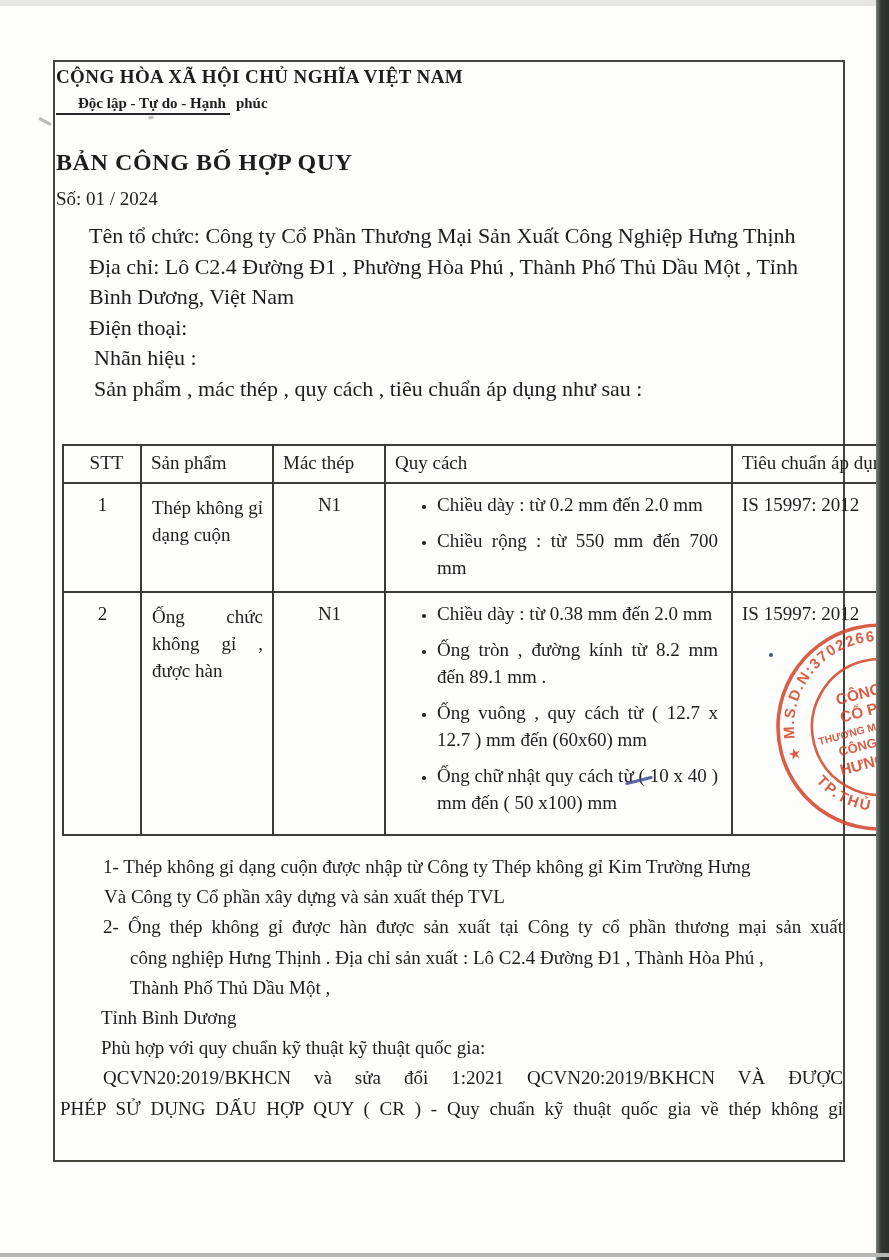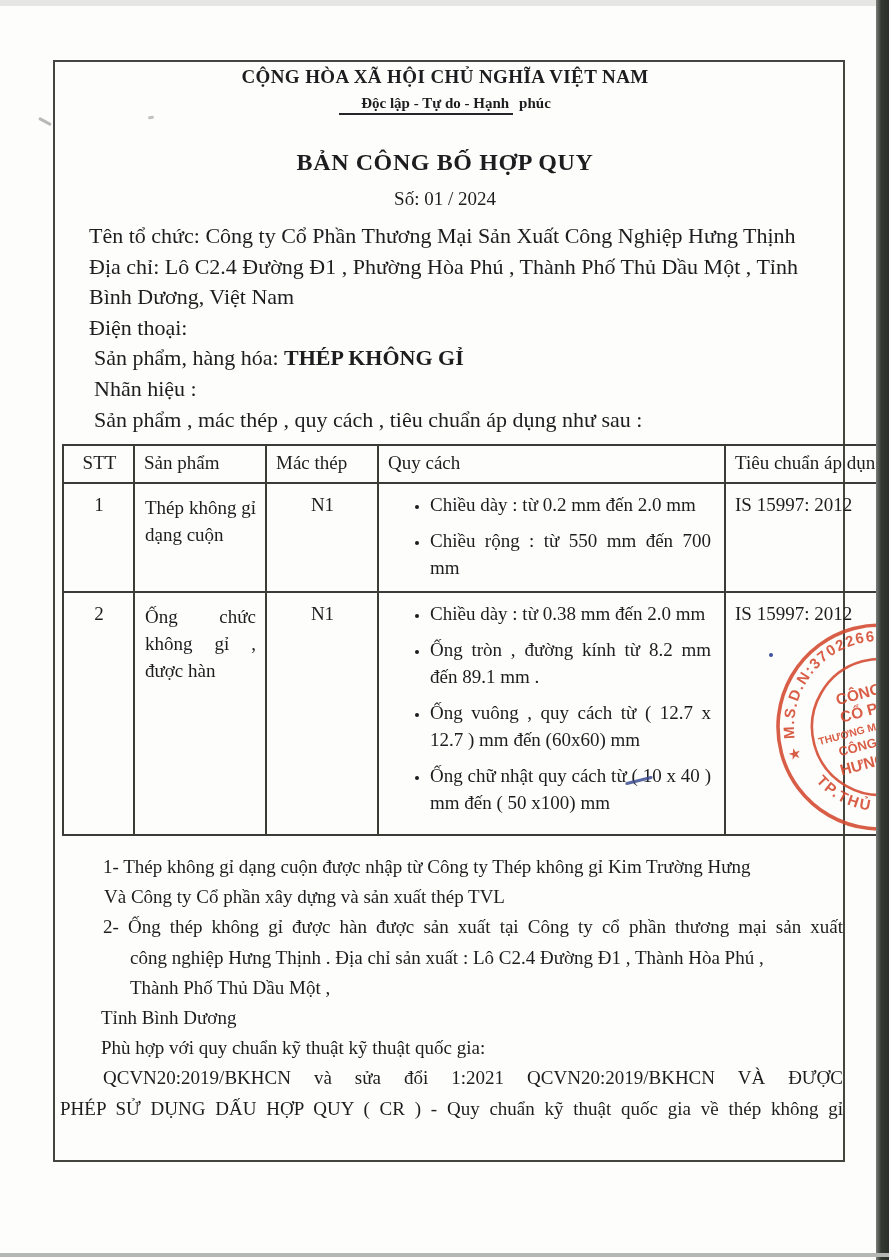--- a/index.html
+++ b/index.html
@@ -18,7 +18,7 @@
   
   .frame{left:53px;top:60px;width:788px;height:1098px;border:2px solid #45453f;background:transparent;}
   
-  .cline{left:50px;width:790px;text-align:center;}
+  .cline{left:56px;width:790px;text-align:left;}
   .nat-title{top:66px;font-size:19px;font-weight:bold;letter-spacing:.4px;}
   .motto{top:95px;font-size:15px;font-weight:bold;}
   .motto .u{display:inline-block;border-bottom:2px solid #26262a;padding:0 4px 1px 22px;}

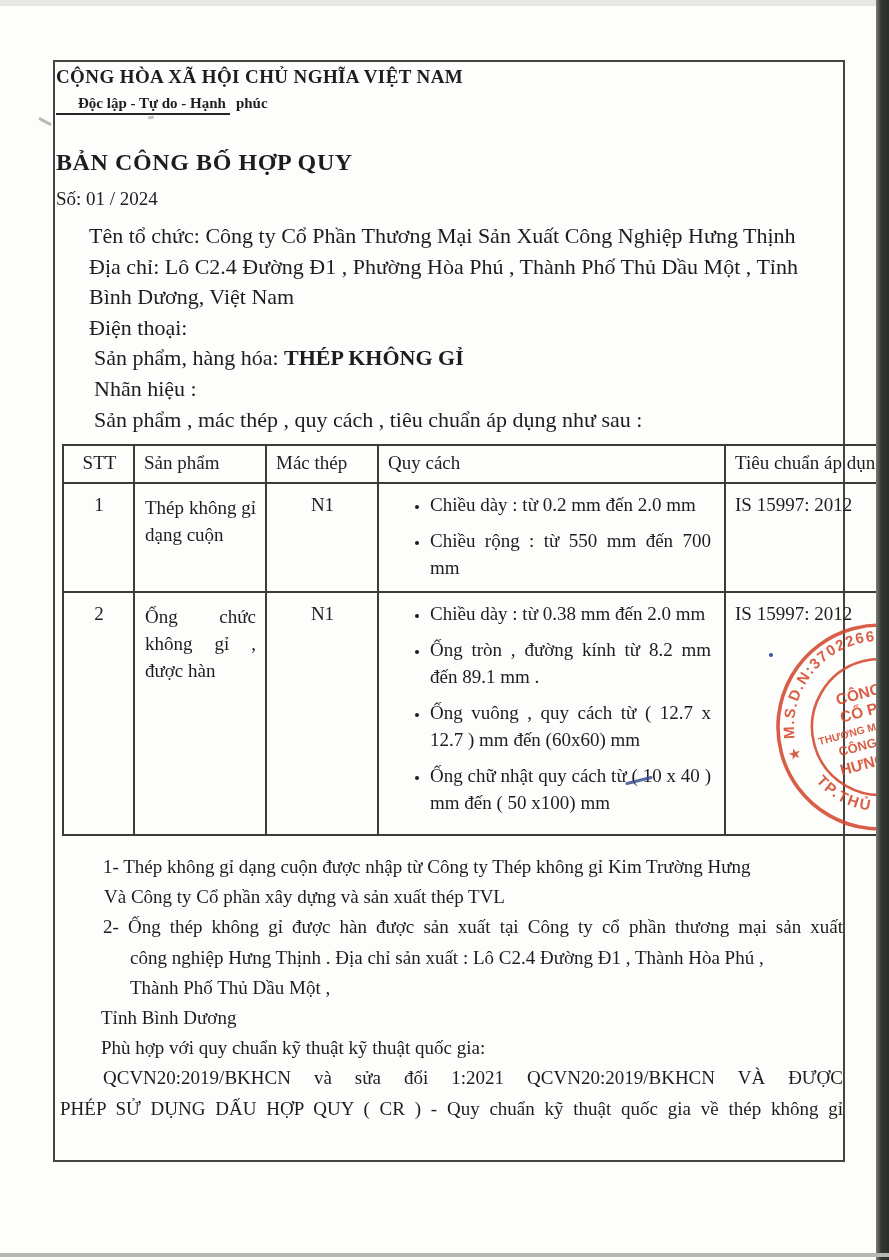--- a/index.html
+++ b/index.html
@@ -88,7 +88,6 @@
   <div>Địa chỉ: Lô C2.4 Đường Đ1 , Phường Hòa Phú , Thành Phố Thủ Dầu Một , Tỉnh</div>
   <div>Bình Dương, Việt Nam</div>
   <div>Điện thoại:</div>
-  <div class="ind"><span>Sản phẩm, hàng hóa: </span><span class="bold">THÉP KHÔNG GỈ</span></div>
   <div class="ind">Nhãn hiệu :</div>
   <div class="ind">Sản phẩm , mác thép , quy cách , tiêu chuẩn áp dụng như sau :</div>
 </div>

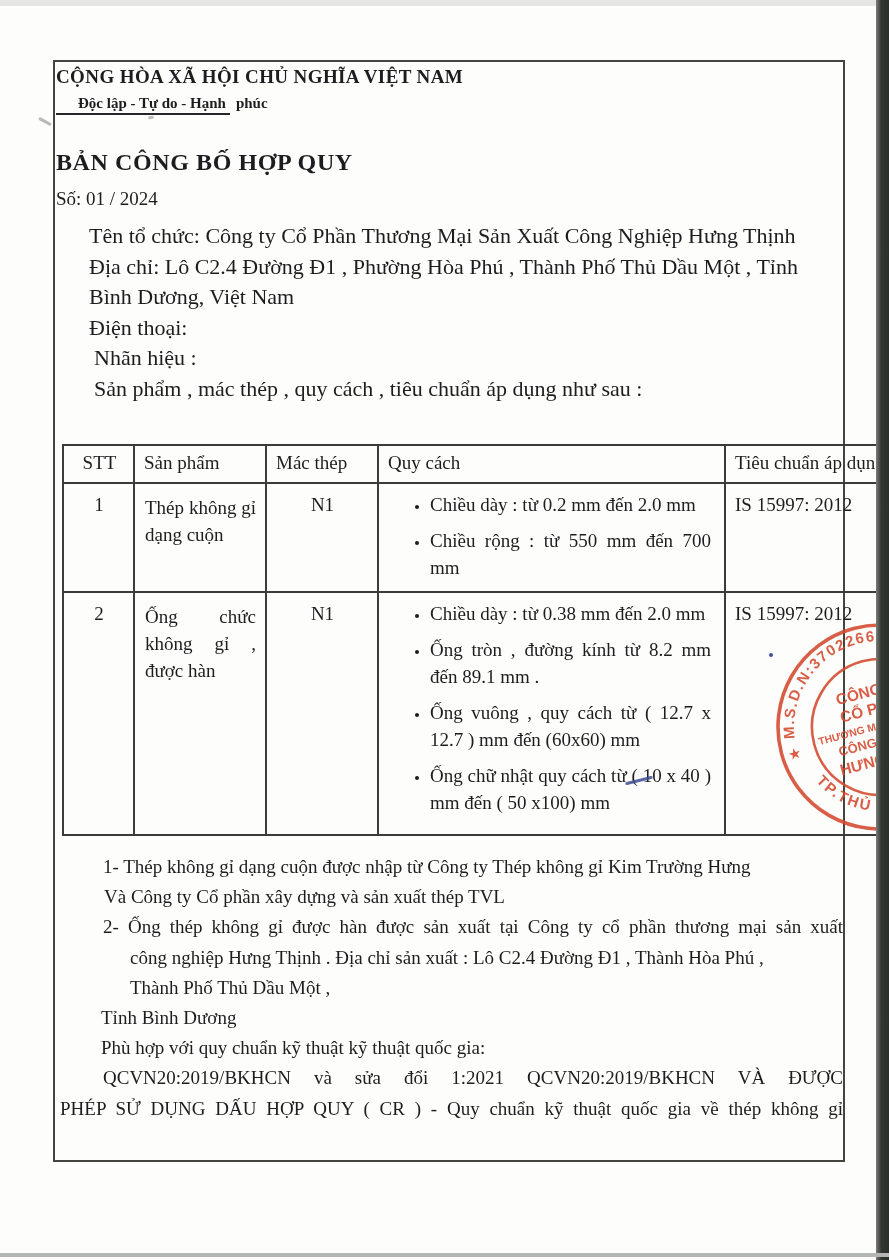--- a/index.html
+++ b/index.html
@@ -42,7 +42,7 @@
   td.c-qc{width:330px;}
   td.c-tc{width:174px;}
   tr.hrow td{vertical-align:middle;padding:2px 6px 4px 9px;}
-  tr.hrow td.c-stt{padding-left:8px;}
+  tr.hrow td.c-stt{padding-left:15px;}
   td .cellpad{padding:9px 8px 0 9px;}
   td.c-sp .cellpad{text-align:justify;line-height:27px;}
   td.c-tc .cellpad{padding-left:8px;}

